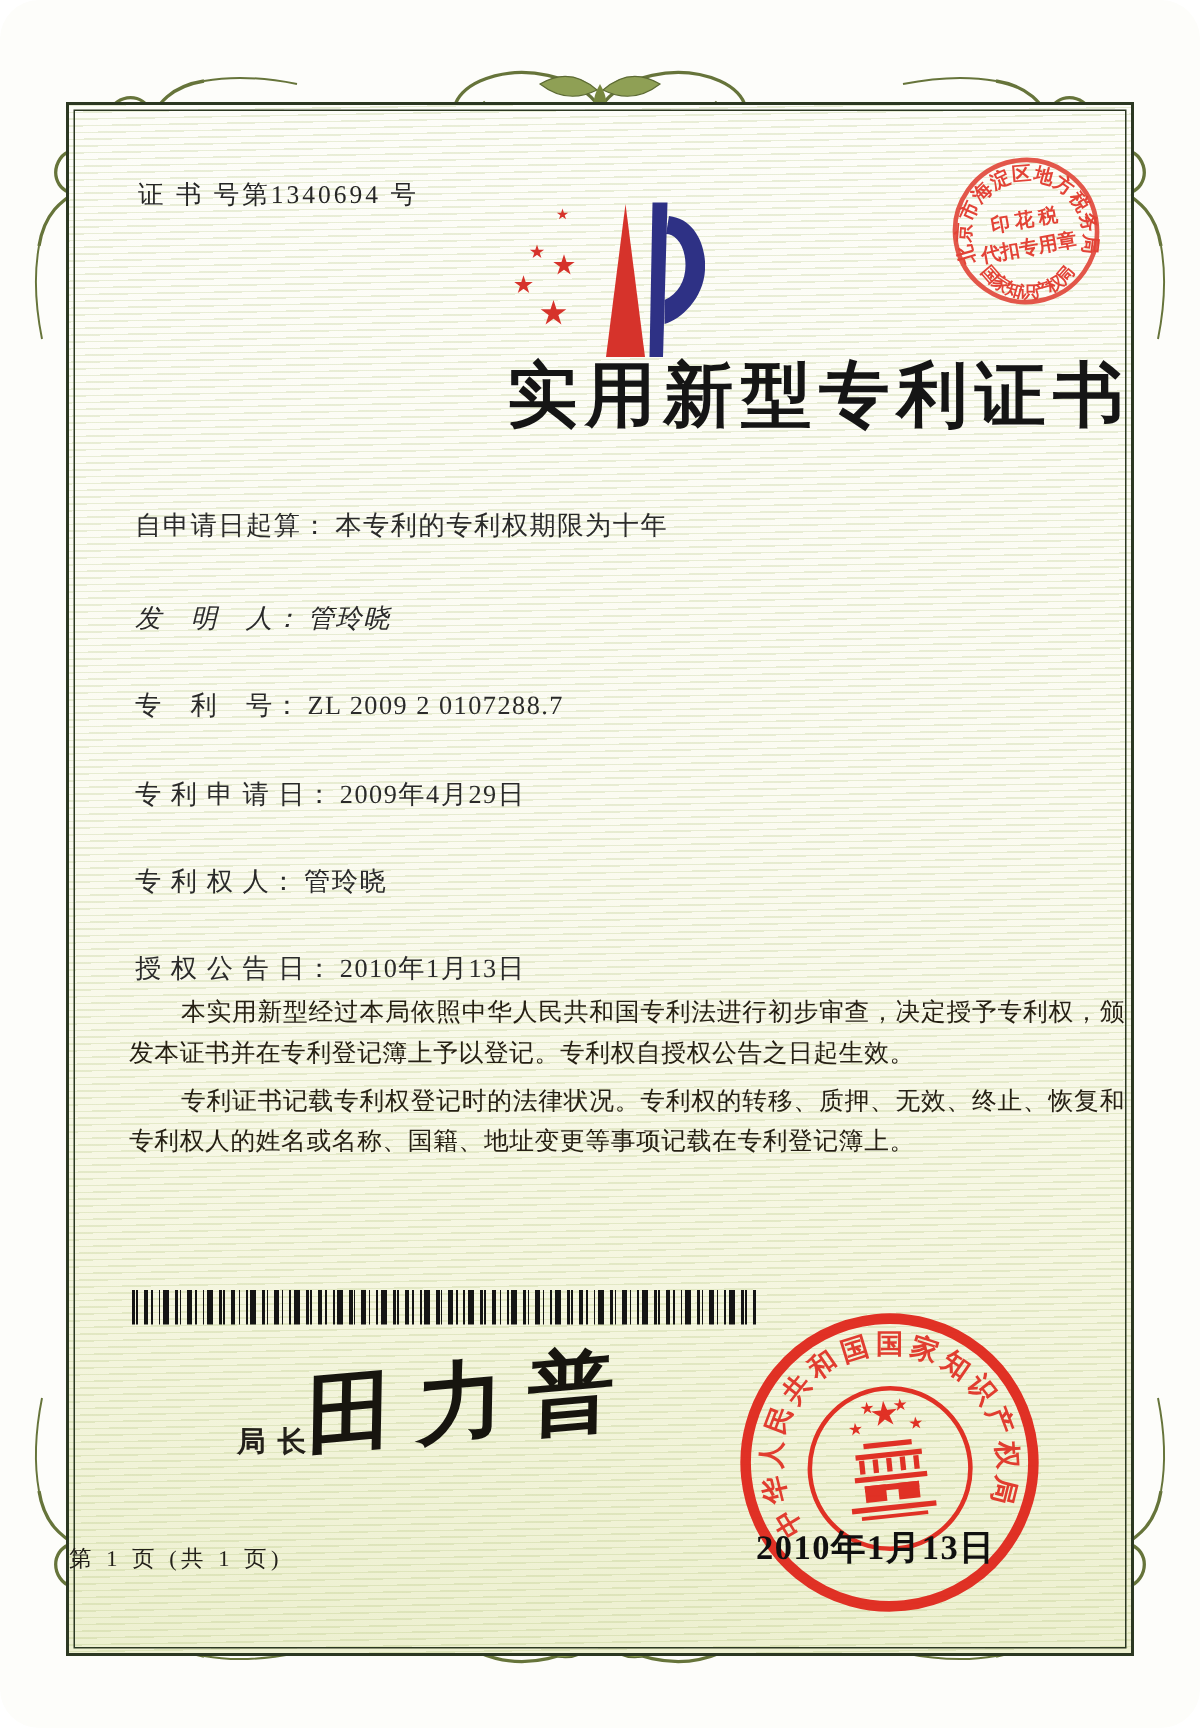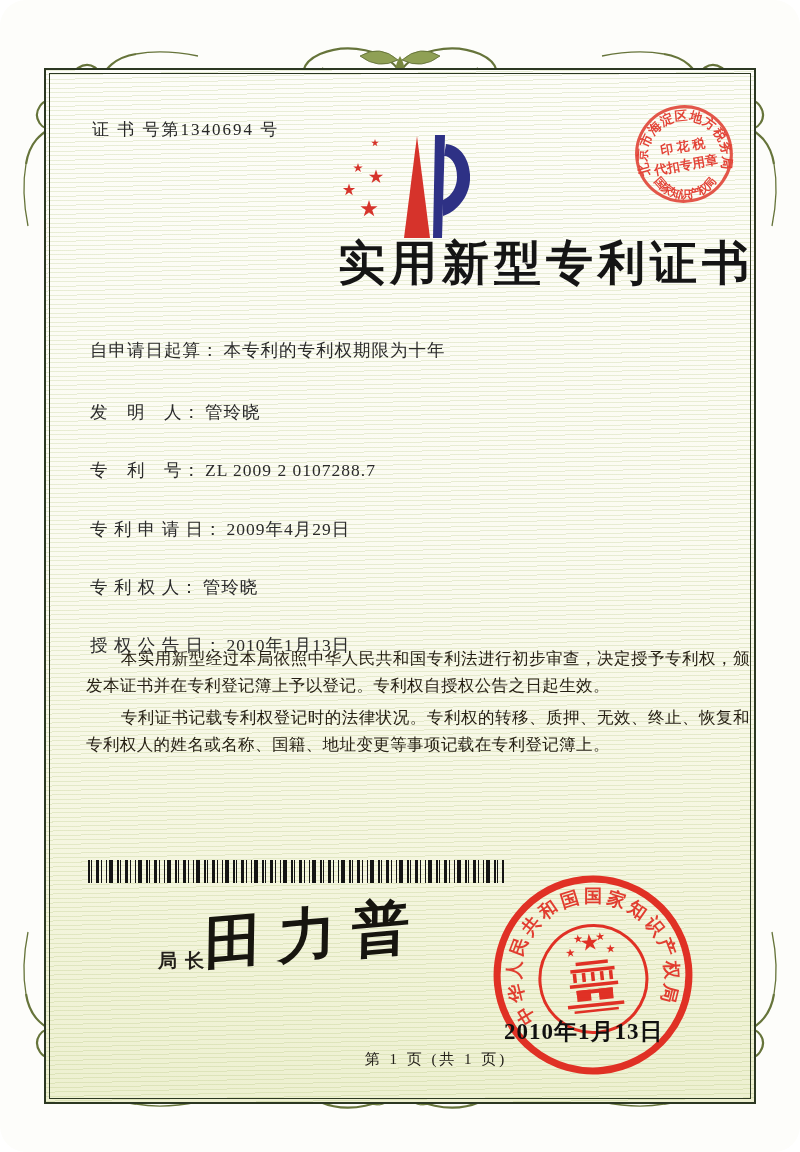--- a/index.html
+++ b/index.html
@@ -35,7 +35,7 @@
   }
   .fields{position:absolute;left:44px;top:268px;width:620px;}
   .field{position:absolute;left:0;font-size:17.5px;letter-spacing:1px;color:#2a2a2a;white-space:nowrap;}
-  .f0{top:0px;} .f1{top:62px;} .f2{top:120px;} .f3{top:179px;} .f4{top:237px;text-align:right;} .f5{top:295px;}
+  .f0{top:0px;} .f1{top:62px;font-style:italic;} .f2{top:120px;} .f3{top:179px;} .f4{top:237px;text-align:right;} .f5{top:295px;}
   .flabel{color:#2a2a2a;}
   .fvalue{margin-left:4px;}
   .paras{position:absolute;left:40px;top:576px;width:664px;}

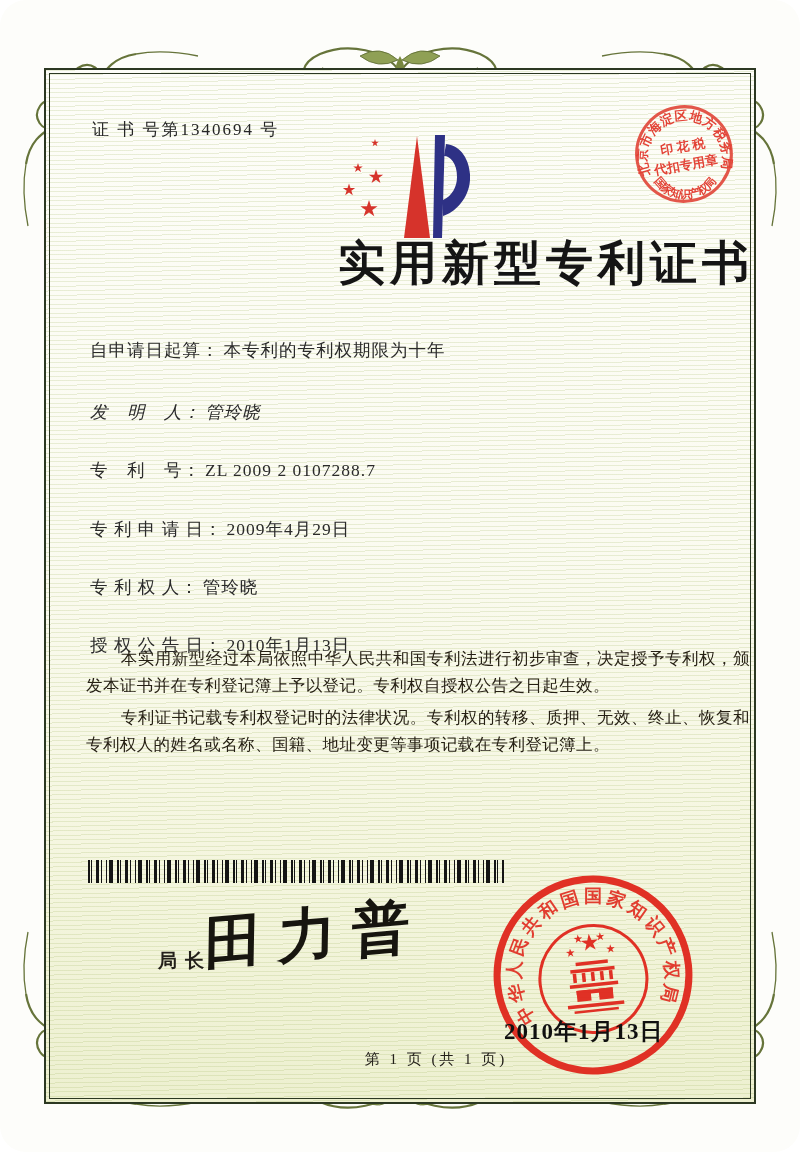--- a/index.html
+++ b/index.html
@@ -38,7 +38,7 @@
   .f0{top:0px;} .f1{top:62px;font-style:italic;} .f2{top:120px;} .f3{top:179px;} .f4{top:237px;text-align:right;} .f5{top:295px;}
   .flabel{color:#2a2a2a;}
   .fvalue{margin-left:4px;}
-  .paras{position:absolute;left:40px;top:576px;width:664px;}
+  .paras{position:absolute;left:40px;top:592px;width:664px;}
   .paras p{
     margin:0 0 6px 0;font-size:16.5px;line-height:26.5px;text-align:justify;
     text-indent:2.1em;color:#262014;letter-spacing:.4px;

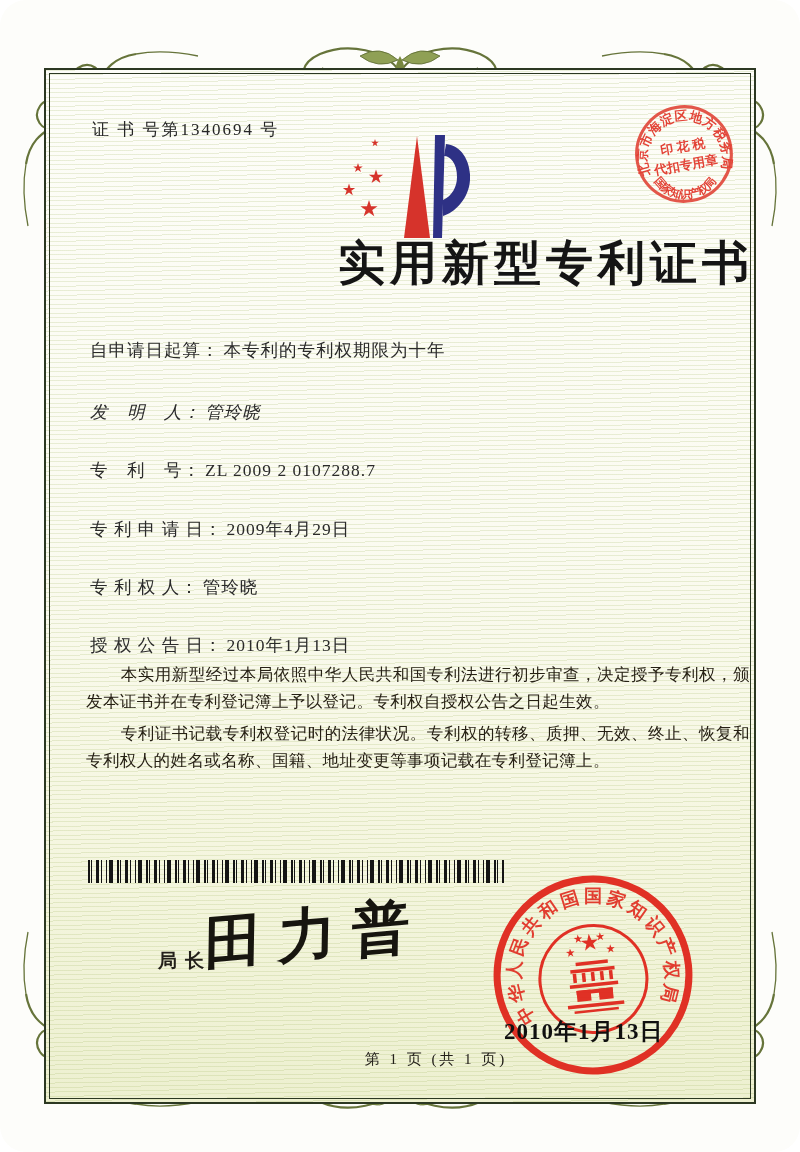--- a/index.html
+++ b/index.html
@@ -67,8 +67,8 @@
     letter-spacing:1px;z-index:5;white-space:nowrap;
   }
   .pageno{
-    position:absolute;left:0;top:980px;width:100%;text-align:center;font-size:15px;
-    letter-spacing:3px;color:#23201a;padding-left:36px;
+    position:absolute;left:0;top:960px;width:100%;text-align:left;font-size:15px;
+    letter-spacing:3px;color:#23201a;
   }
   .seal-text{fill:#e13427;font-weight:700;font-family:"Liberation Serif",serif;}
 </style>

